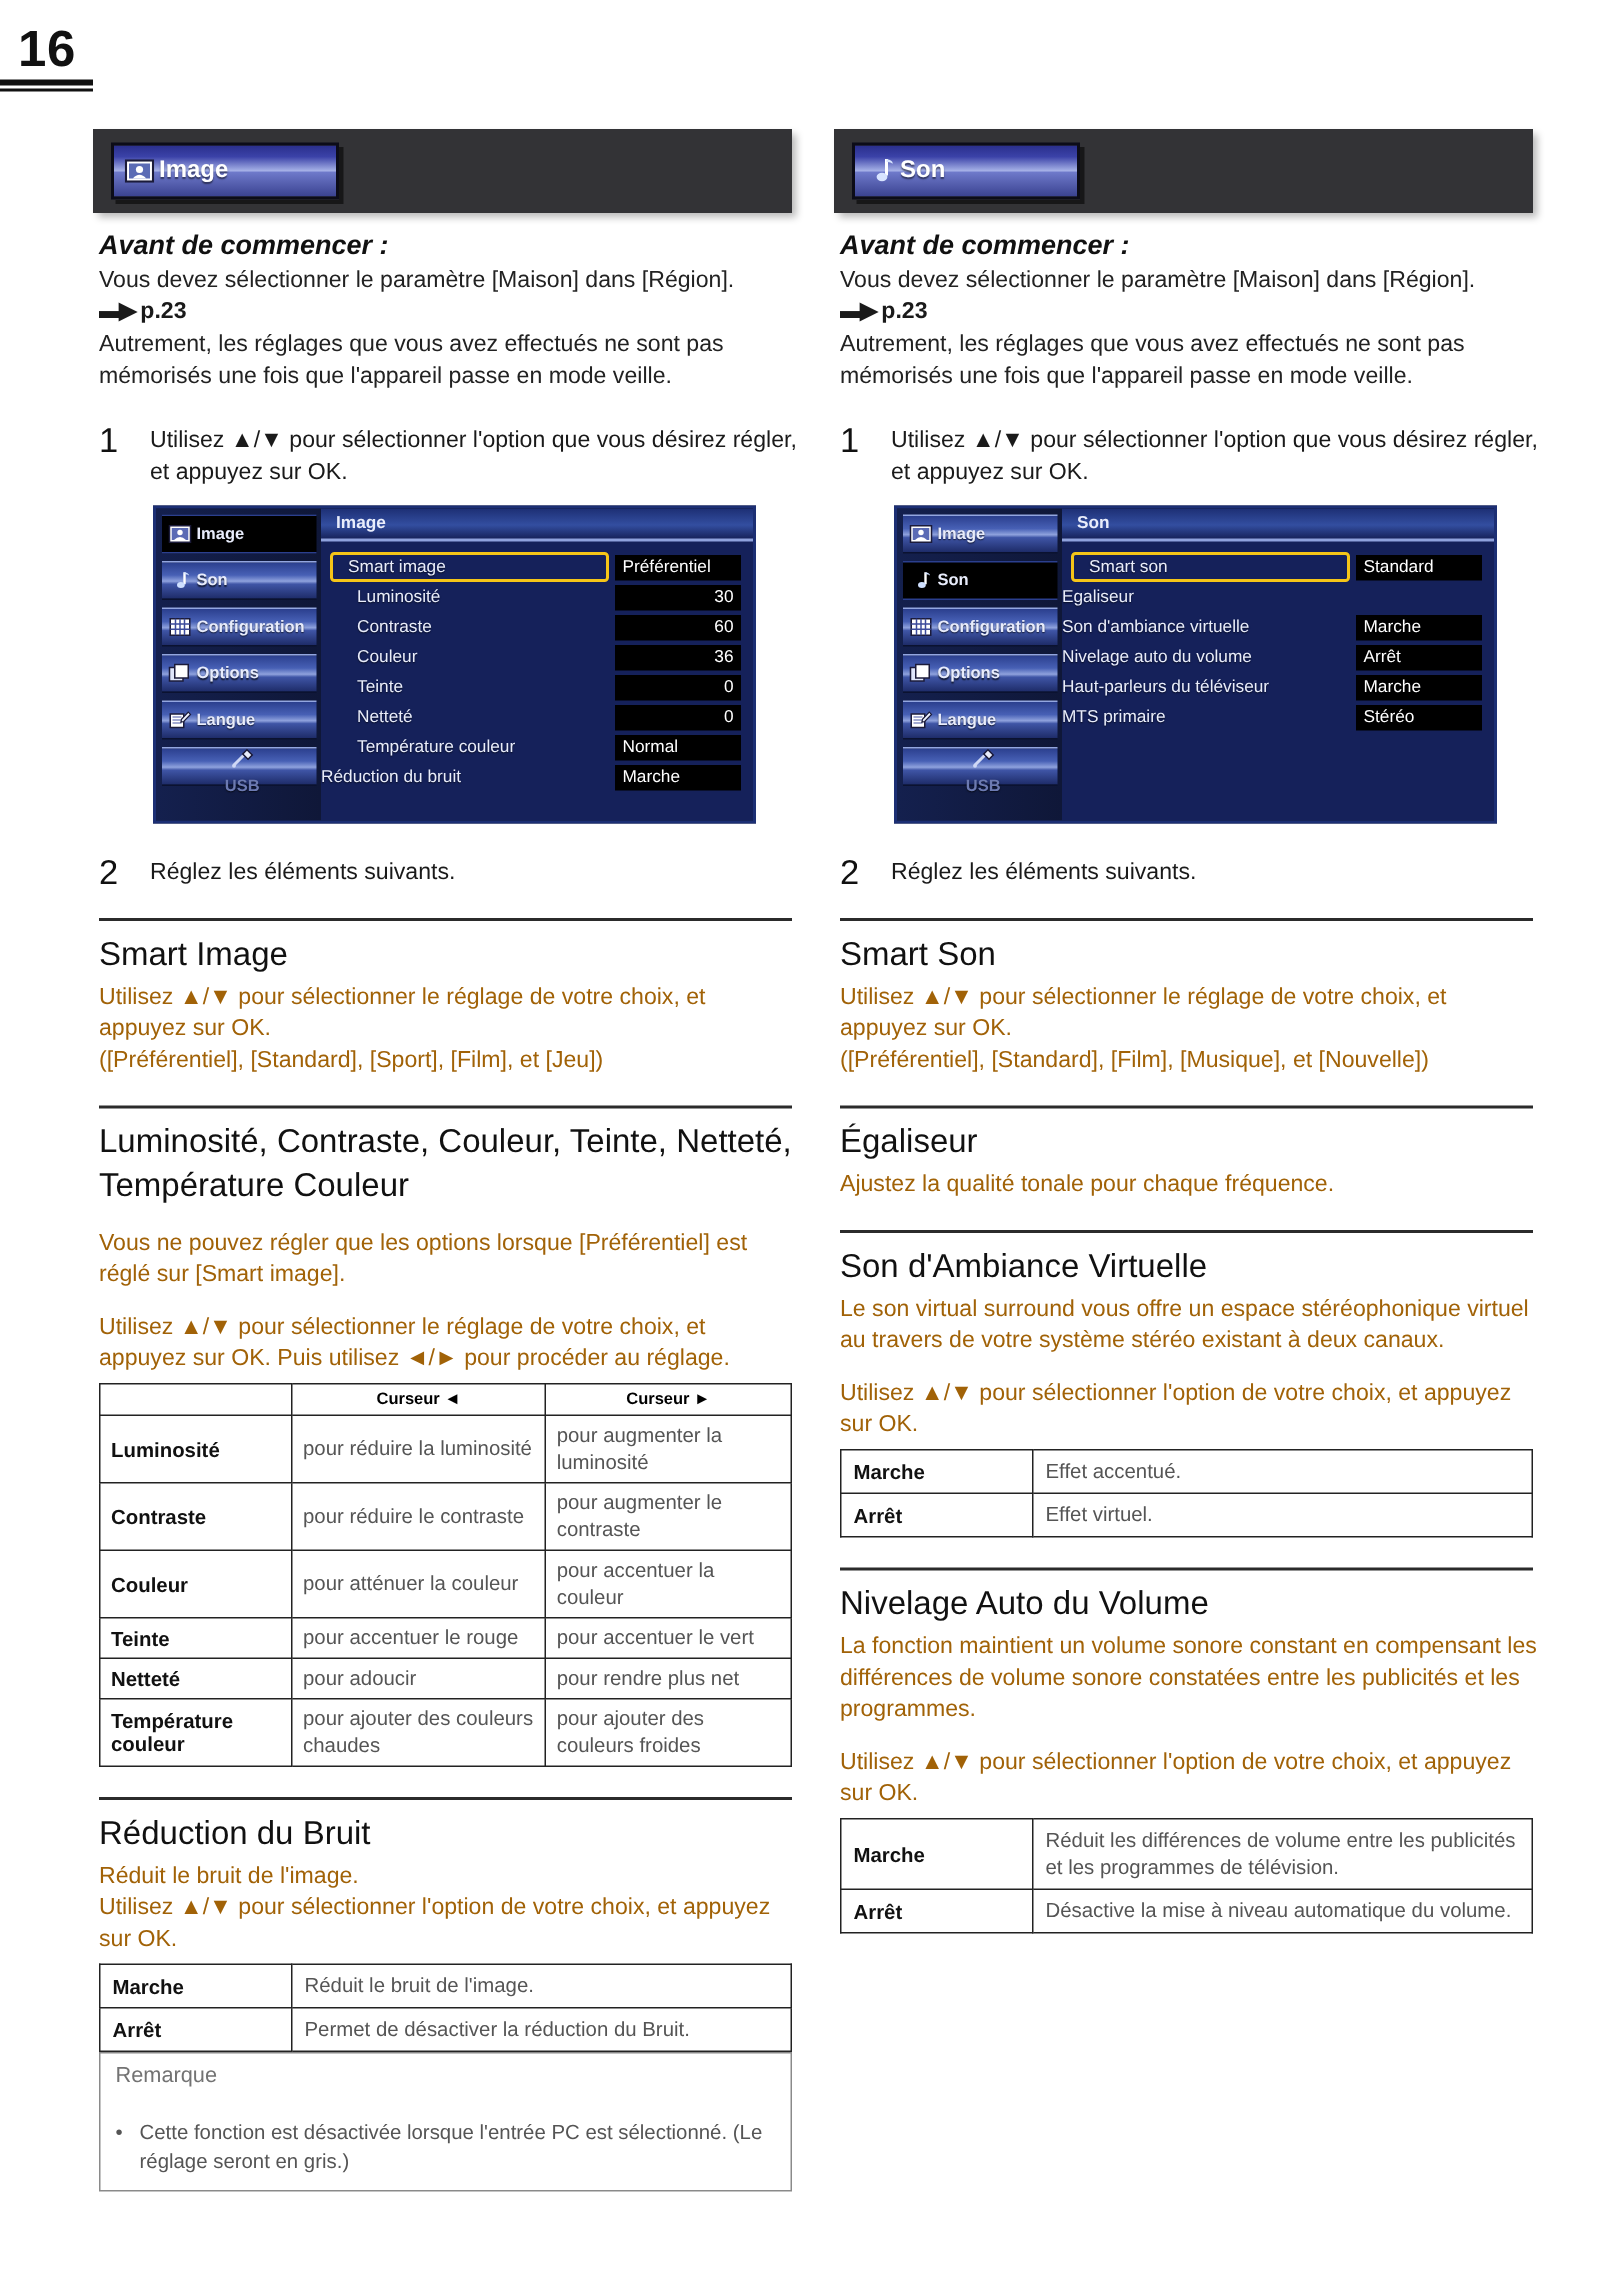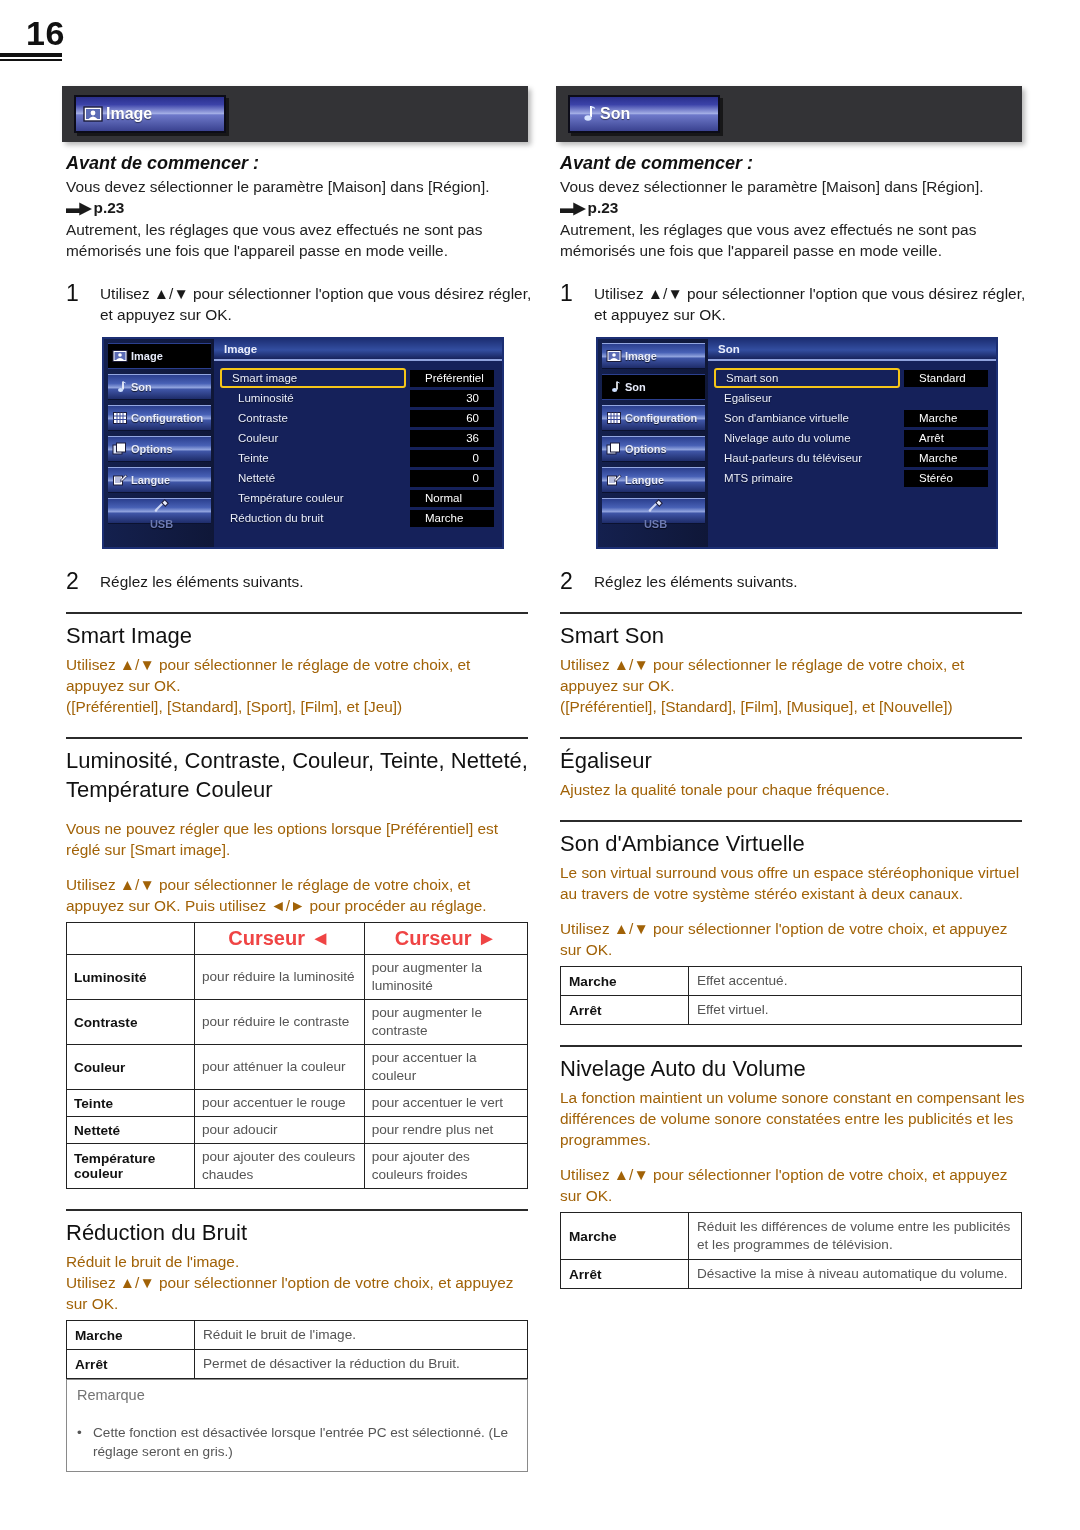--- a/index.html
+++ b/index.html
@@ -17,7 +17,7 @@
   .pagenum-wrap { position: absolute; left: 0; top: 14px; width: 200px; }
   .pagenum {
     font-size: 34px; font-weight: 700; letter-spacing: 0.5px;
-    padding-left: 26px; line-height: 38px; color: #111;
+    padding-left: 12px; line-height: 38px; color: #111;
   }
   .pagenum-rule1 { width: 62px; height: 4px; background: #111; margin-top: 1px; }
   .pagenum-rule2 { width: 62px; height: 2px; background: #111; margin-top: 2px; }

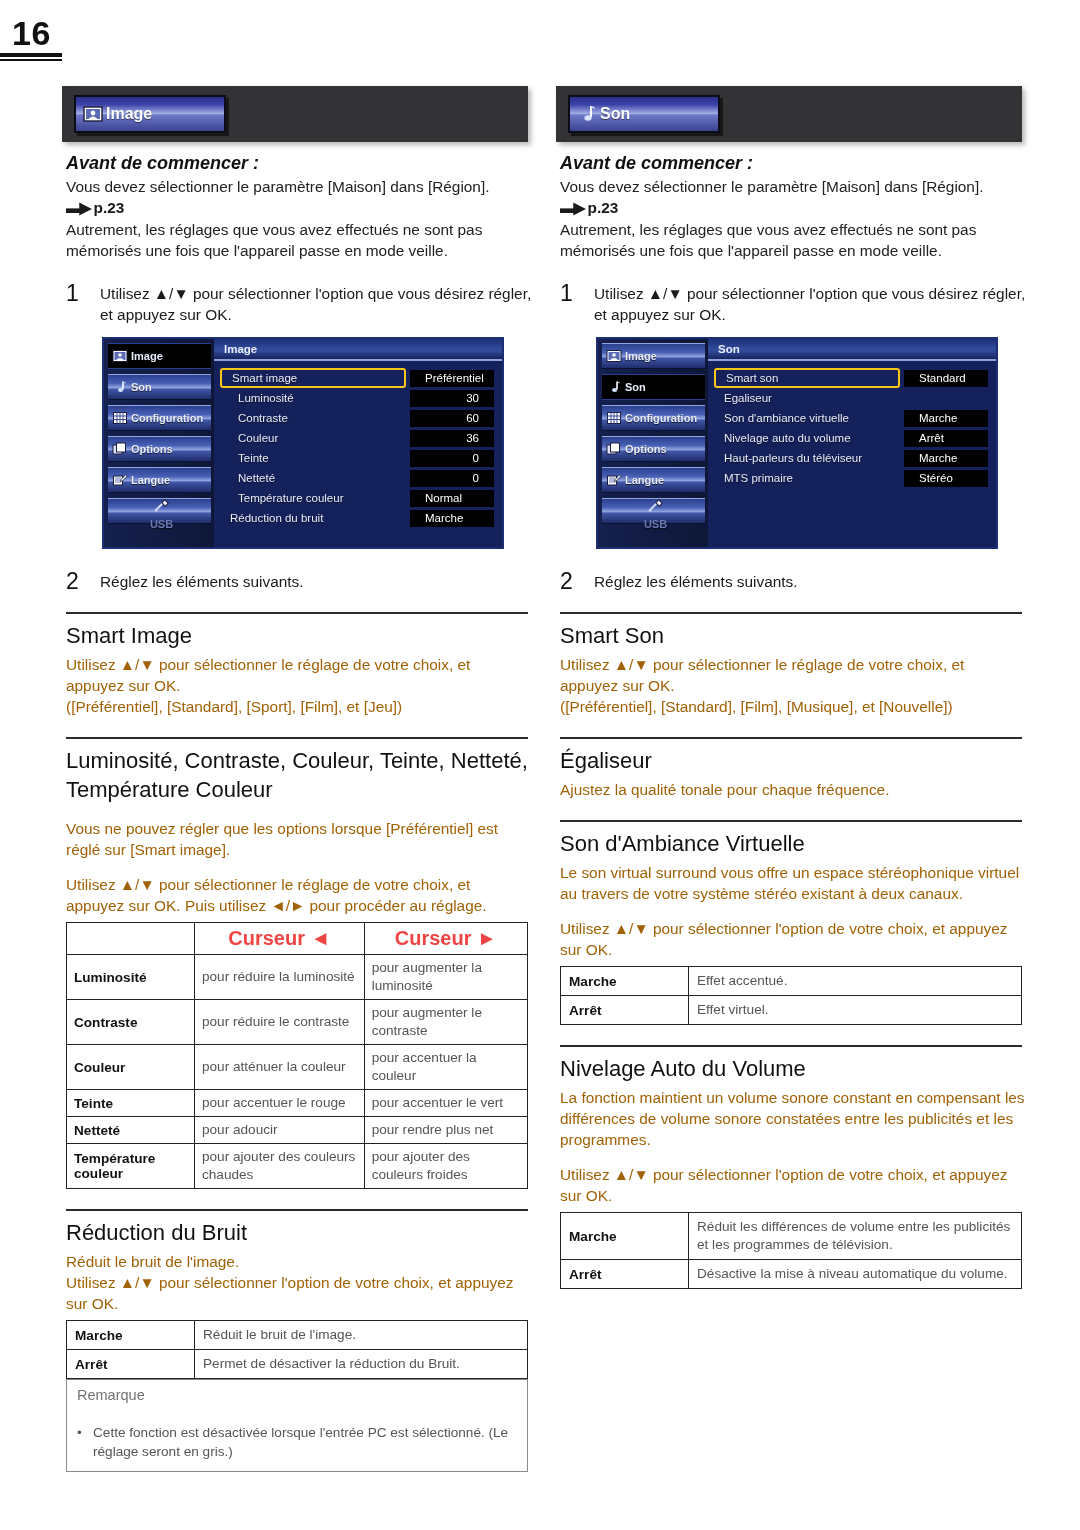--- a/index.html
+++ b/index.html
@@ -113,7 +113,7 @@
   .osd-val {
     width: 84px; flex: 0 0 84px; height: 17px; background: #000000;
     color: #ffffff; font-size: 11.5px; display: flex; align-items: center;
-    padding: 0 15px; white-space: nowrap;
+    padding: 0 5px; white-space: nowrap;
   }
   .osd-val.right { justify-content: flex-end; }
   .osd-val.empty { background: transparent; }

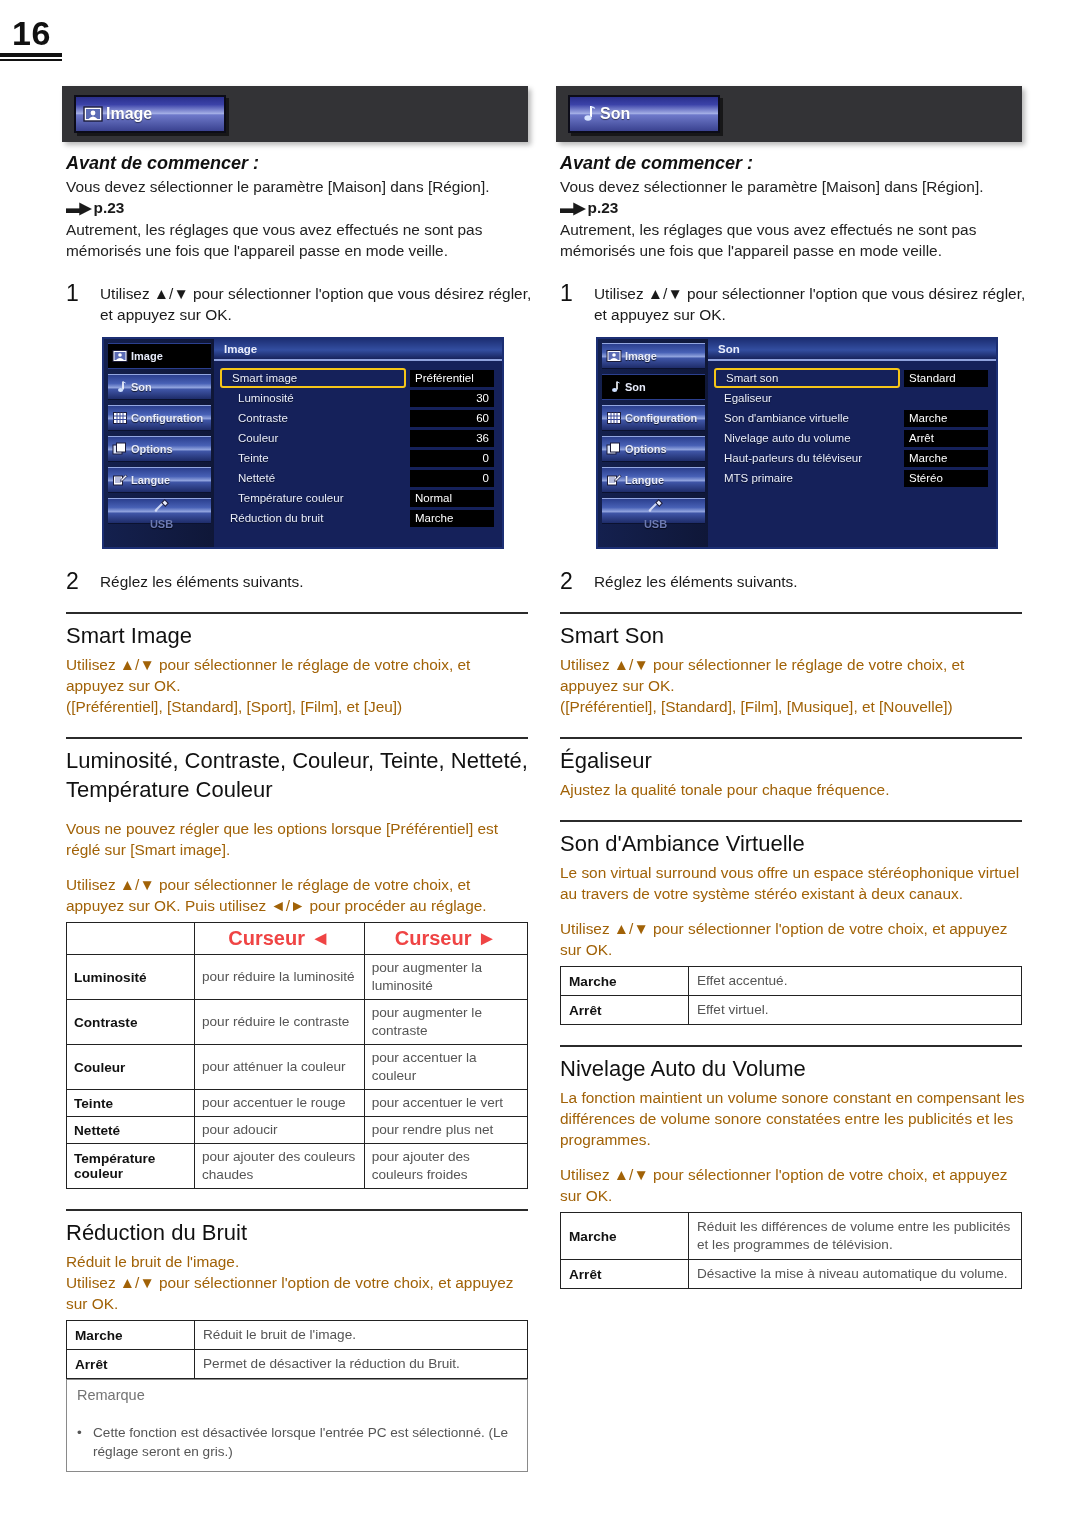--- a/index.html
+++ b/index.html
@@ -102,7 +102,7 @@
   .osd-rows { position: relative; flex: 1; padding: 7px 8px 0 0; }
   .osd-row { display: flex; align-items: center; height: 20px; margin-bottom: 0px; }
   .osd-label {
-    flex: 1; color: #e9edfb; font-size: 11.5px; padding-left: 16px;
+    flex: 1; color: #e9edfb; font-size: 11.5px; 
     text-shadow: 0 1px 1px rgba(0,0,0,0.6); white-space: nowrap;
   }
   .osd-row.indent .osd-label { padding-left: 24px; }

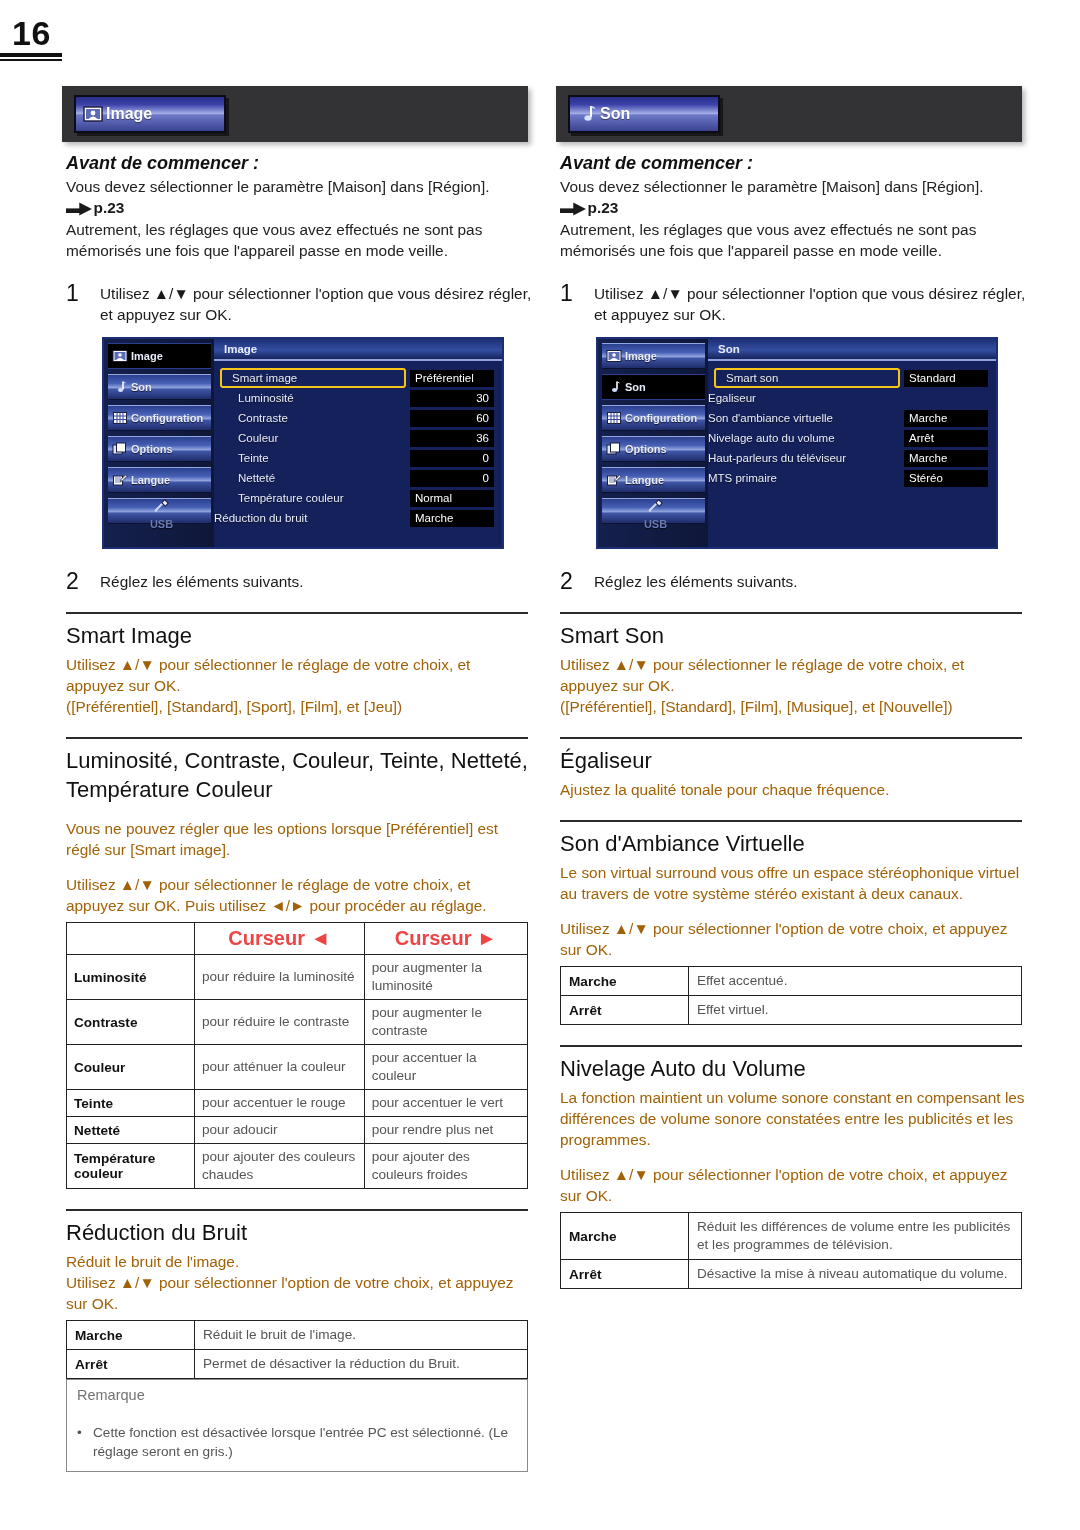--- a/index.html
+++ b/index.html
@@ -135,7 +135,7 @@
   table.tbl td, table.tbl th {
     border: 1.6px solid #222; padding: 4px 7px; vertical-align: middle; text-align: left;
   }
-  table.tbl th { font-weight: 700; text-align: center; font-size: 20px; color:#ef4444; }
+  table.tbl th { font-weight: 700; text-align: center; font-size: 11px; color:#000000; }
   table.tbl td.key { font-weight: 700; color: #111; width: 128px; }
   table.tbl td.desc { color: #555; line-height: 18px; }
 

